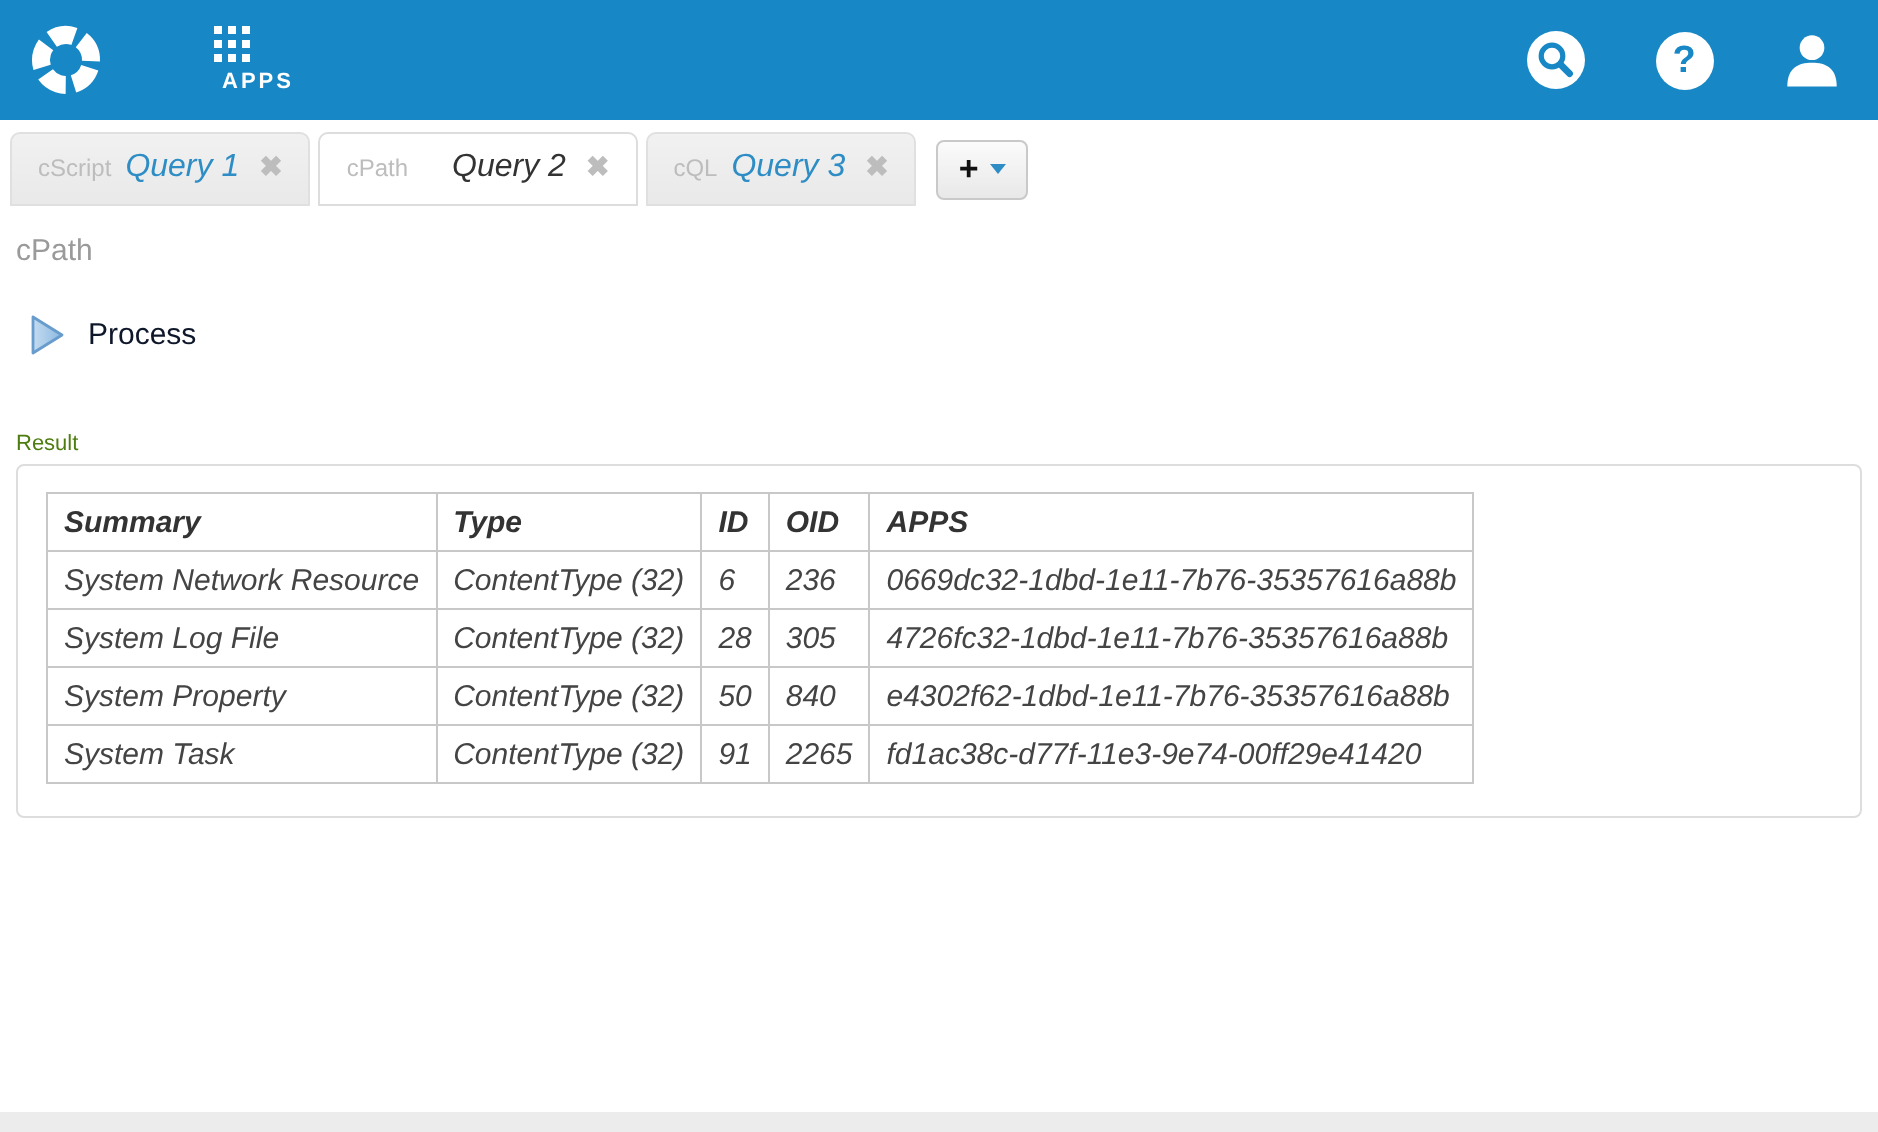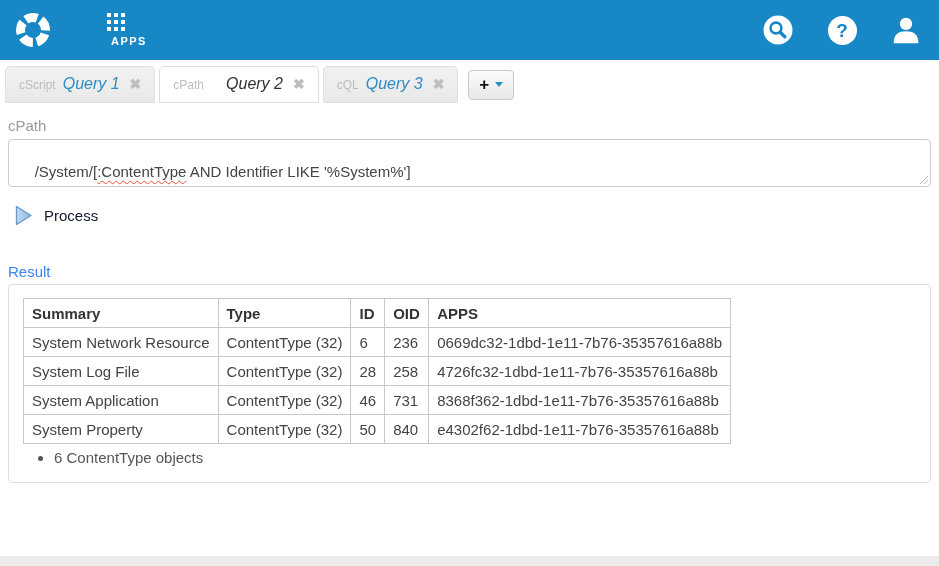--- a/index.html
+++ b/index.html
@@ -134,10 +134,6 @@
 
   <div class="field-label">cPath</div>
 
-  <div class="querybox" role="textbox">
-    <span>/System/[</span><span class="misspelled">:ContentType</span><span> AND Identifier LIKE '%System%']</span>
-    <span class="resize-grip"></span>
-  </div>
 
   <div class="process-row">
     <svg width="18" height="21" viewBox="0 0 18 21">

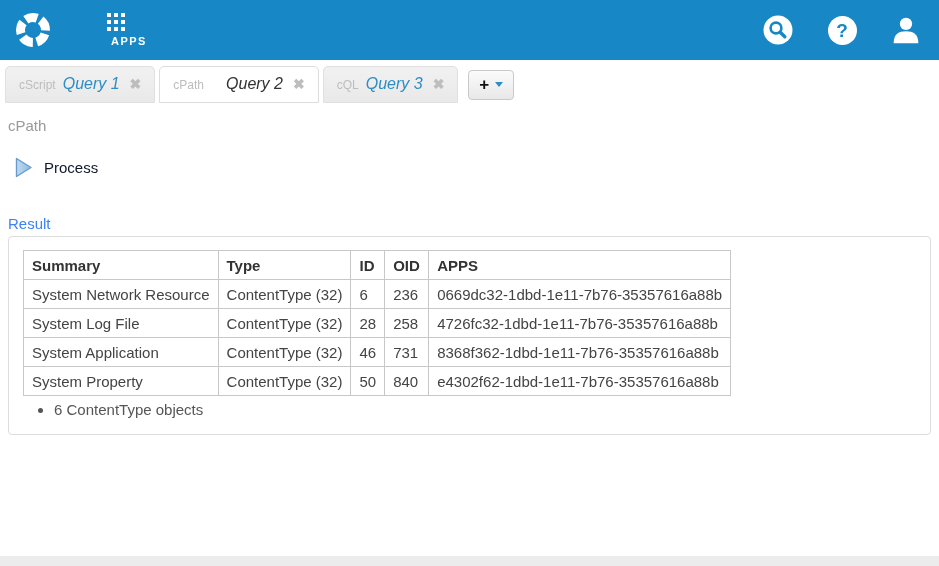--- a/index.html
+++ b/index.html
@@ -49,7 +49,7 @@
   .process-row { margin:18px 0 0 7px; display:inline-flex; align-items:center; gap:11px; cursor:pointer; }
   .process-label { color:#0f172a; font-size:15px; }
 
-  .result-label { margin-top:33px; color:#3b82f6; font-size:15px; margin-bottom:4px; }
+  .result-label { margin-top:33px; color:#4d7c0f; font-size:11px; margin-bottom:4px; }
   .panel { border:1px solid #ddd; border-radius:4px; padding:13px 14px 16px 14px; background:#fff; }
 
   table.result-table { border-collapse:collapse; font-size:15px; }

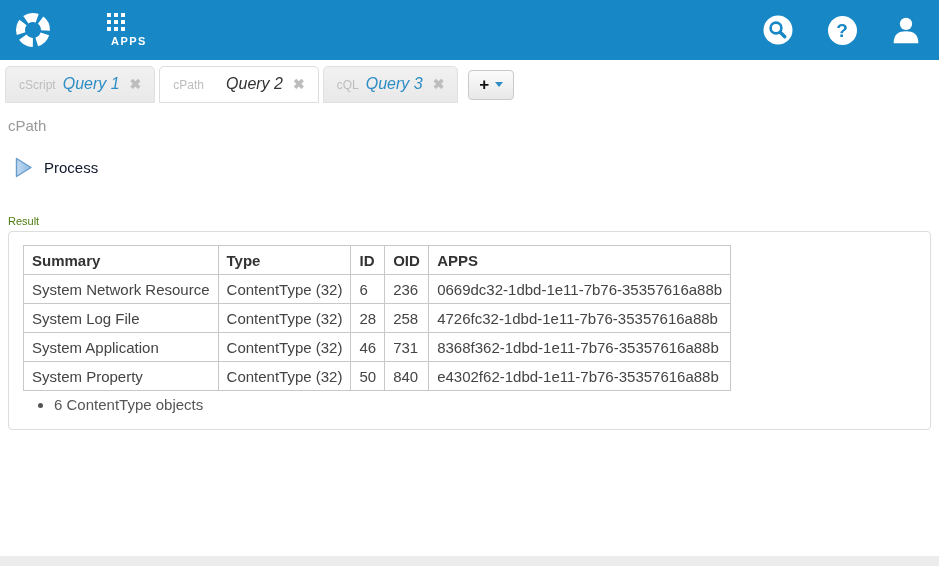--- a/index.html
+++ b/index.html
@@ -54,7 +54,7 @@
 
   table.result-table { border-collapse:collapse; font-size:15px; }
   .result-table th, .result-table td { border:1px solid #c8c8c8; padding:5px 8px; text-align:left;
-                                       color:#444; white-space:nowrap; height:29px; }
+                                       color:#444; white-space:nowrap; height:29px;font-style:italic; }
   .result-table th { font-weight:bold; color:#333; }
   .col-summary { width:170px; } .col-type { width:118px;margin-top:16px; } .col-id { width:26px; }
   .col-oid { width:44px; } .col-uuid { width:282px; }

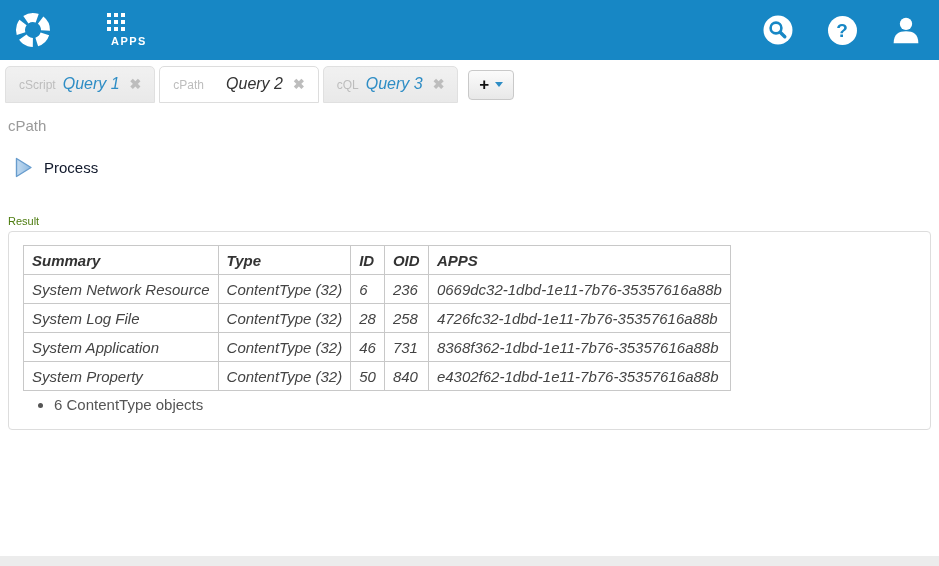--- a/index.html
+++ b/index.html
@@ -173,7 +173,7 @@
           <td>System Log File</td>
           <td>ContentType (32)</td>
           <td>28</td>
-          <td>258</td>
+          <td>305</td>
           <td>4726fc32-1dbd-1e11-7b76-35357616a88b</td>
         </tr>
         <tr>

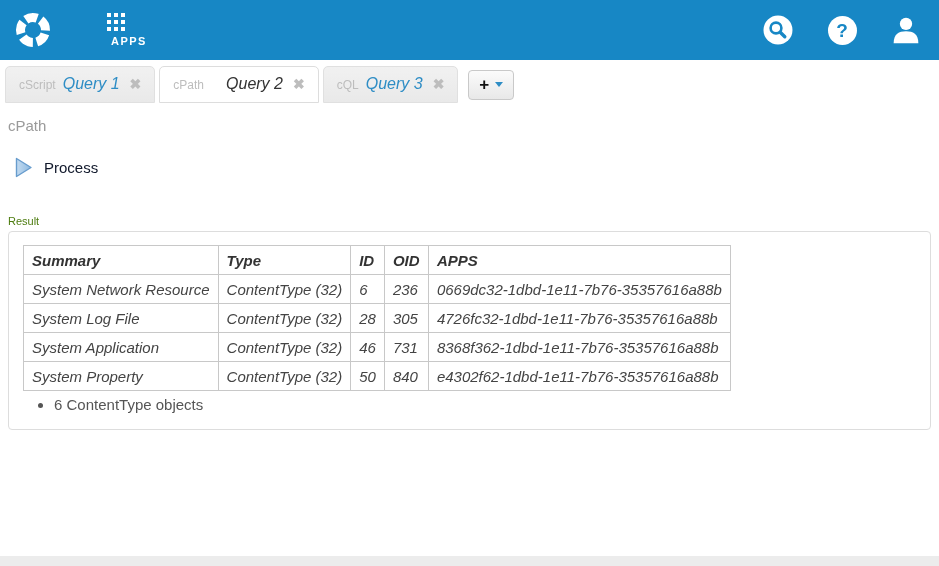--- a/index.html
+++ b/index.html
@@ -177,13 +177,6 @@
           <td>4726fc32-1dbd-1e11-7b76-35357616a88b</td>
         </tr>
         <tr>
-          <td>System Application</td>
-          <td>ContentType (32)</td>
-          <td>46</td>
-          <td>731</td>
-          <td>8368f362-1dbd-1e11-7b76-35357616a88b</td>
-        </tr>
-        <tr>
           <td>System Property</td>
           <td>ContentType (32)</td>
           <td>50</td>

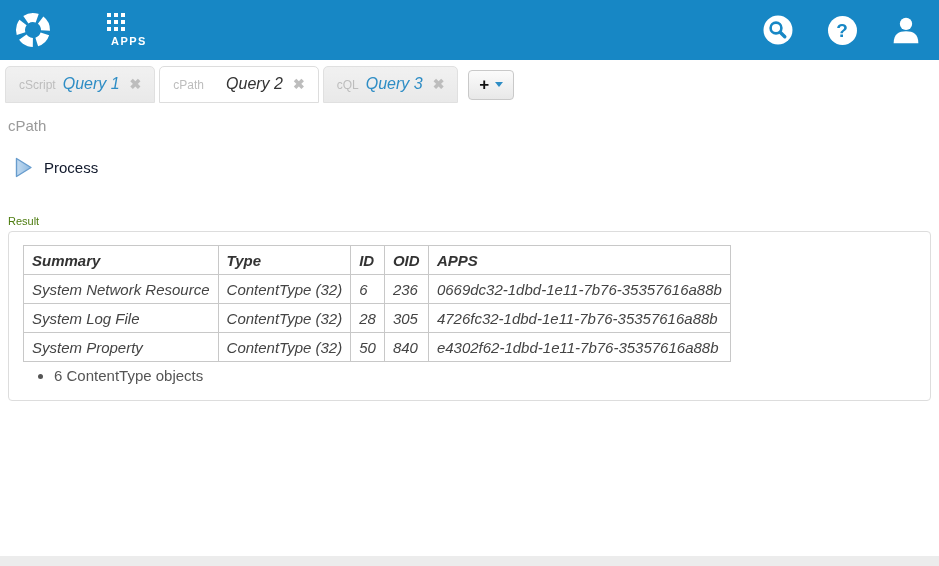--- a/index.html
+++ b/index.html
@@ -183,6 +183,13 @@
           <td>840</td>
           <td>e4302f62-1dbd-1e11-7b76-35357616a88b</td>
         </tr>
+        <tr>
+          <td>System Task</td>
+          <td>ContentType (32)</td>
+          <td>91</td>
+          <td>2265</td>
+          <td>fd1ac38c-d77f-11e3-9e74-00ff29e41420</td>
+        </tr>
       </tbody>
     </table>
 

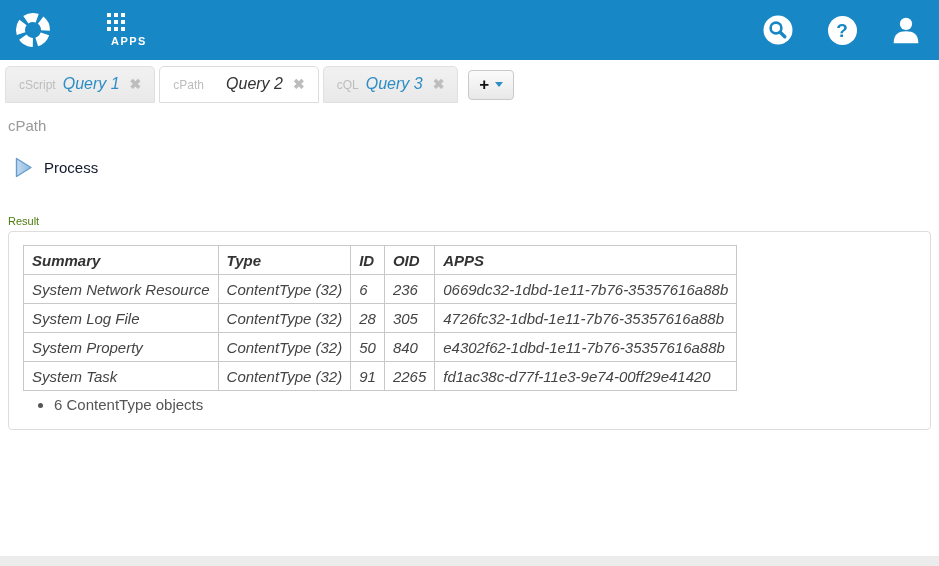--- a/index.html
+++ b/index.html
@@ -193,9 +193,6 @@
       </tbody>
     </table>
 
-    <ul class="totals-list">
-      <li>6 ContentType objects</li>
-    </ul>
   </div>
 </div>
 

